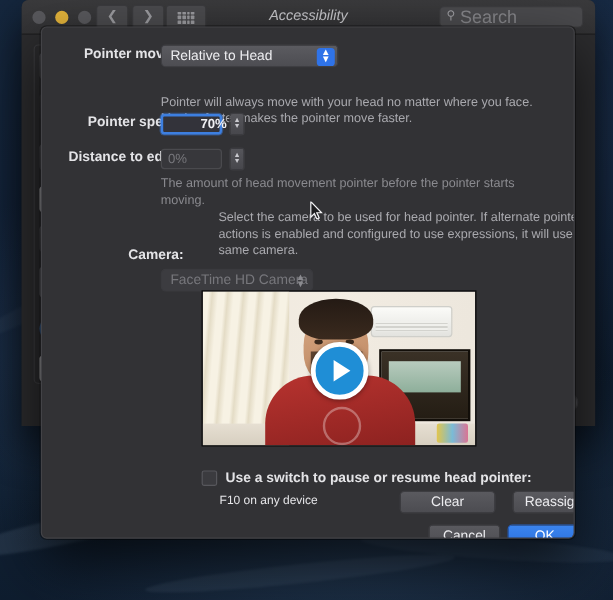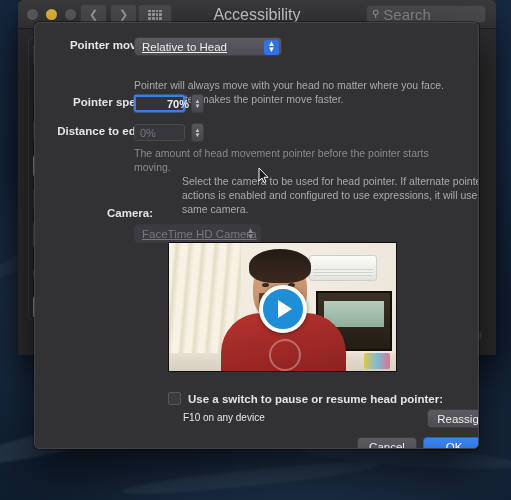--- a/index.html
+++ b/index.html
@@ -66,7 +66,7 @@
   .griddots i{background:#9a9a9e;border-radius:.5px;display:block;}
   .win-title{
     position:absolute;left:0;right:0;top:6px;text-align:center;
-    color:#c6c6ca;font-size:16px;font-weight:400;
+    color:#c6c6ca;font-size:12px;font-weight:400;font-style:italic;
   }
   .searchbox{
     position:absolute;right:10px;top:5px;width:120px;height:18px;

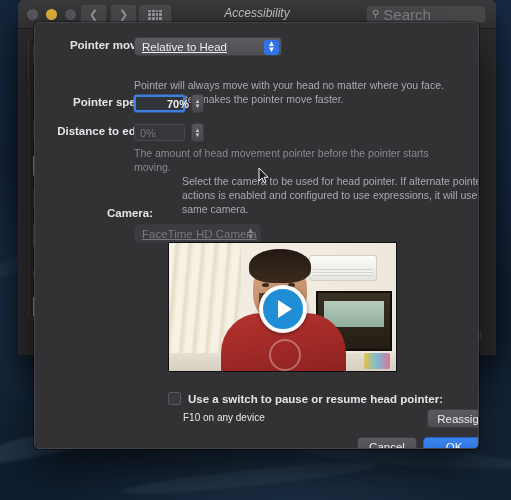--- a/index.html
+++ b/index.html
@@ -134,7 +134,7 @@
     border:1px solid #3e3e42;
     display:flex;align-items:center;
     padding:0 22px 0 7px;box-sizing:border-box;
-    color:#ededf0;font-size:11.5px;white-space:nowrap;text-decoration:underline;
+    color:#ededf0;font-size:11.5px;white-space:nowrap;
   }
   .popup .stepper{
     position:absolute;right:2px;top:1.5px;width:15px;height:15px;border-radius:3px;

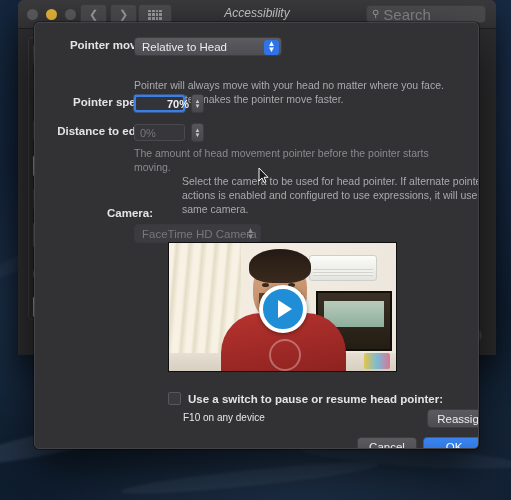--- a/index.html
+++ b/index.html
@@ -409,6 +409,7 @@
 
       <div class="switchlabel">F10 on any device</div>
 
+      <div class="btn btn-clear">Clear</div>
       <div class="btn btn-reassign">Reassign...</div>
 
       <div class="btn primary btn-ok">OK</div>

